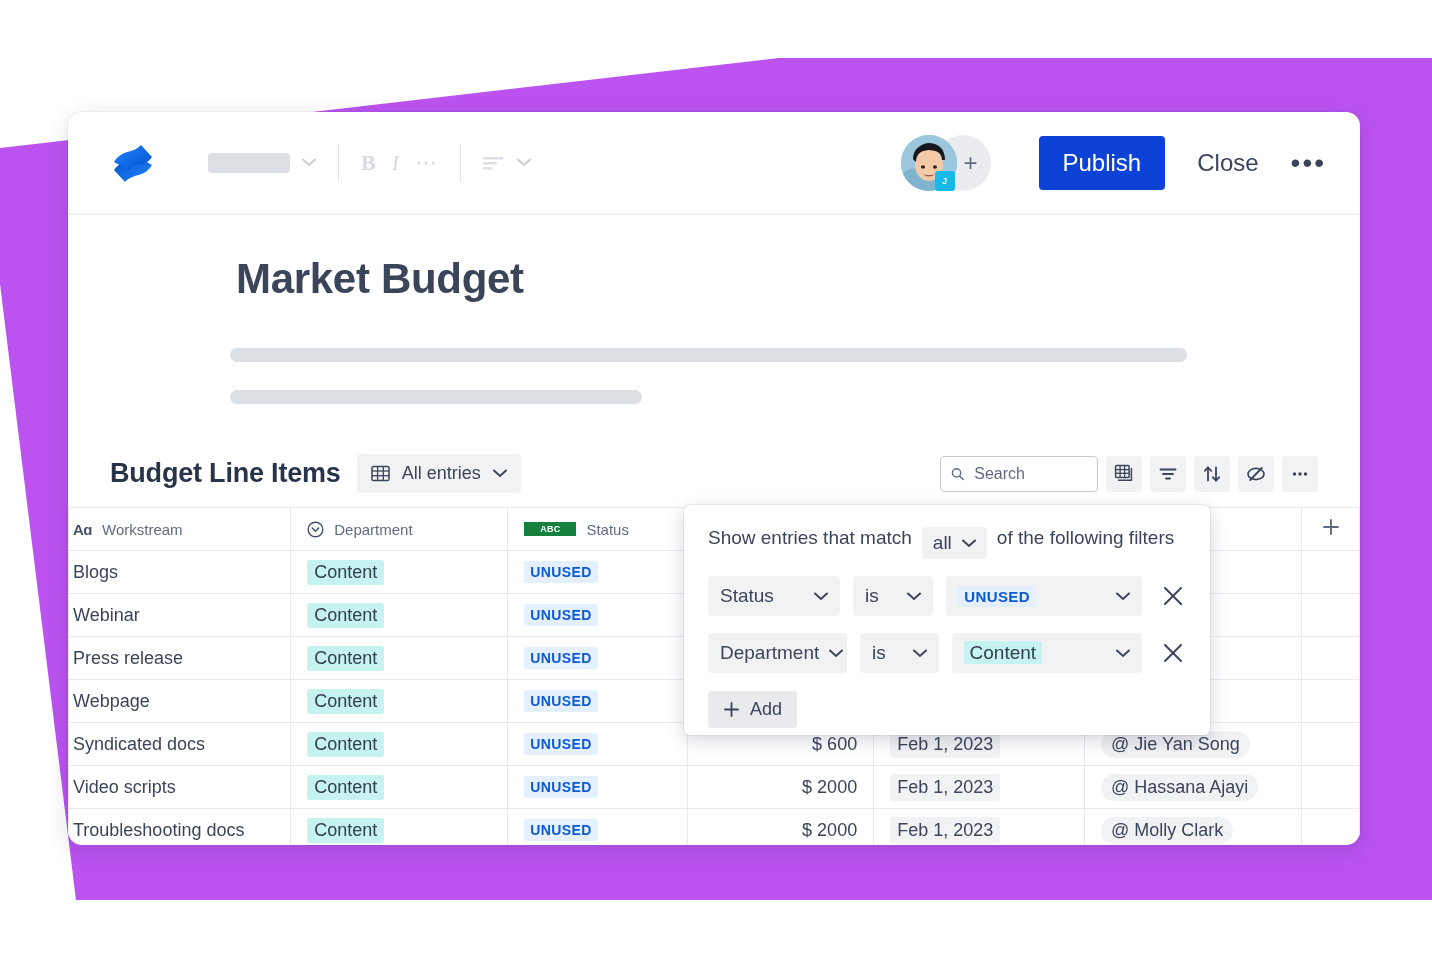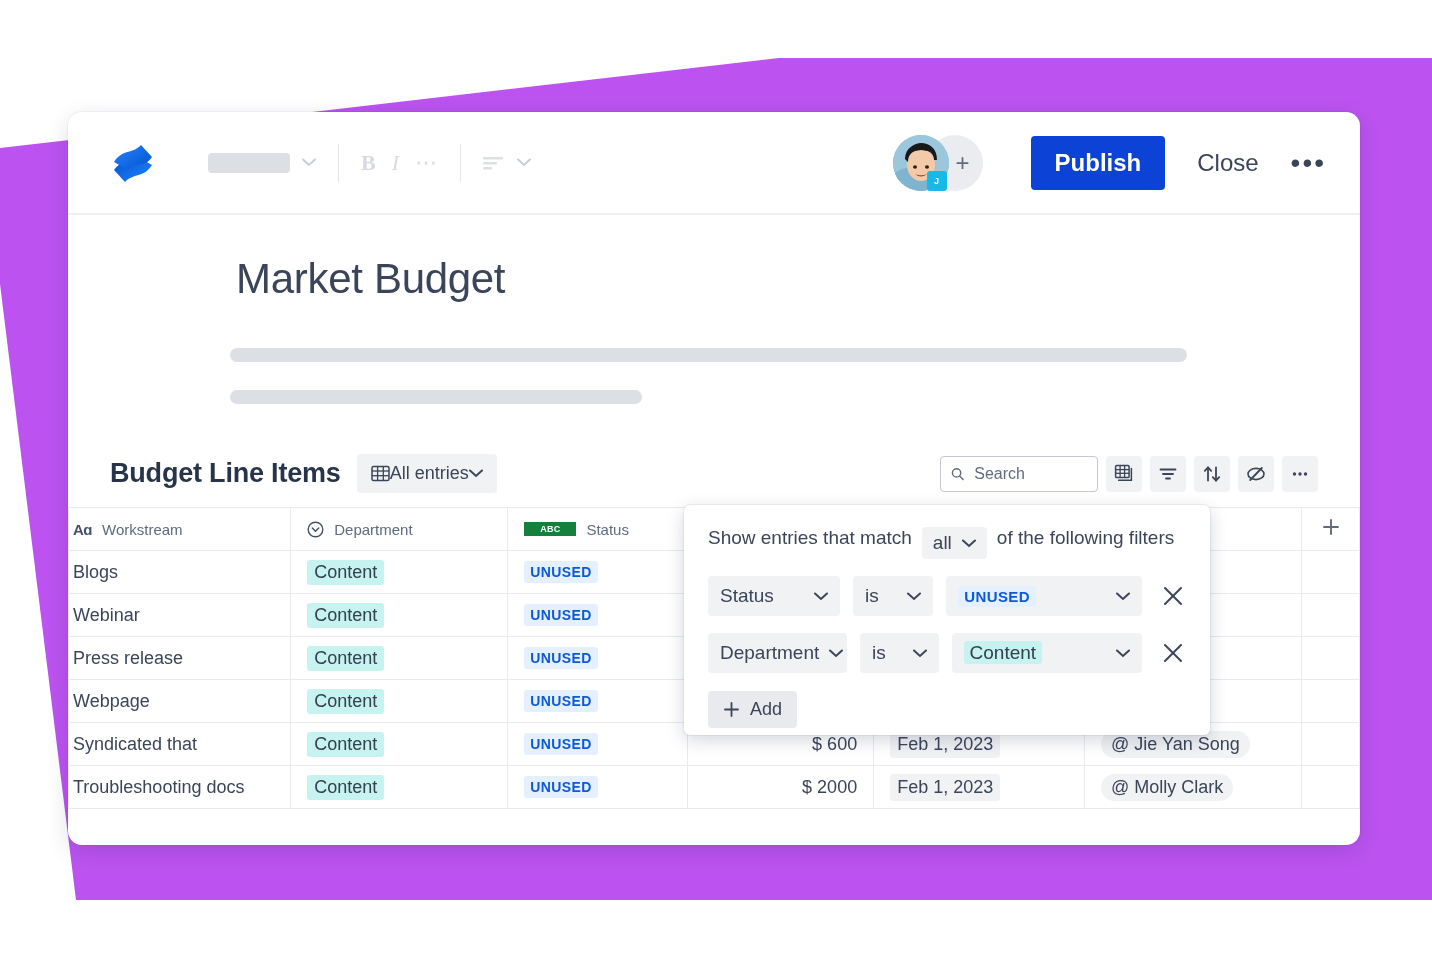--- a/index.html
+++ b/index.html
@@ -79,7 +79,7 @@
   .btn-publish {
     margin-left: 28px;
     background:#0c42d6; color:#fff; border:none; border-radius:4px;
-    font-size:24px; font-weight:700; padding:13px 24px; cursor:pointer;
+    font-size:24px; font-weight:400; padding:13px 24px; cursor:pointer;
     font-family:"Liberation Sans", sans-serif;
   }
   .btn-close {

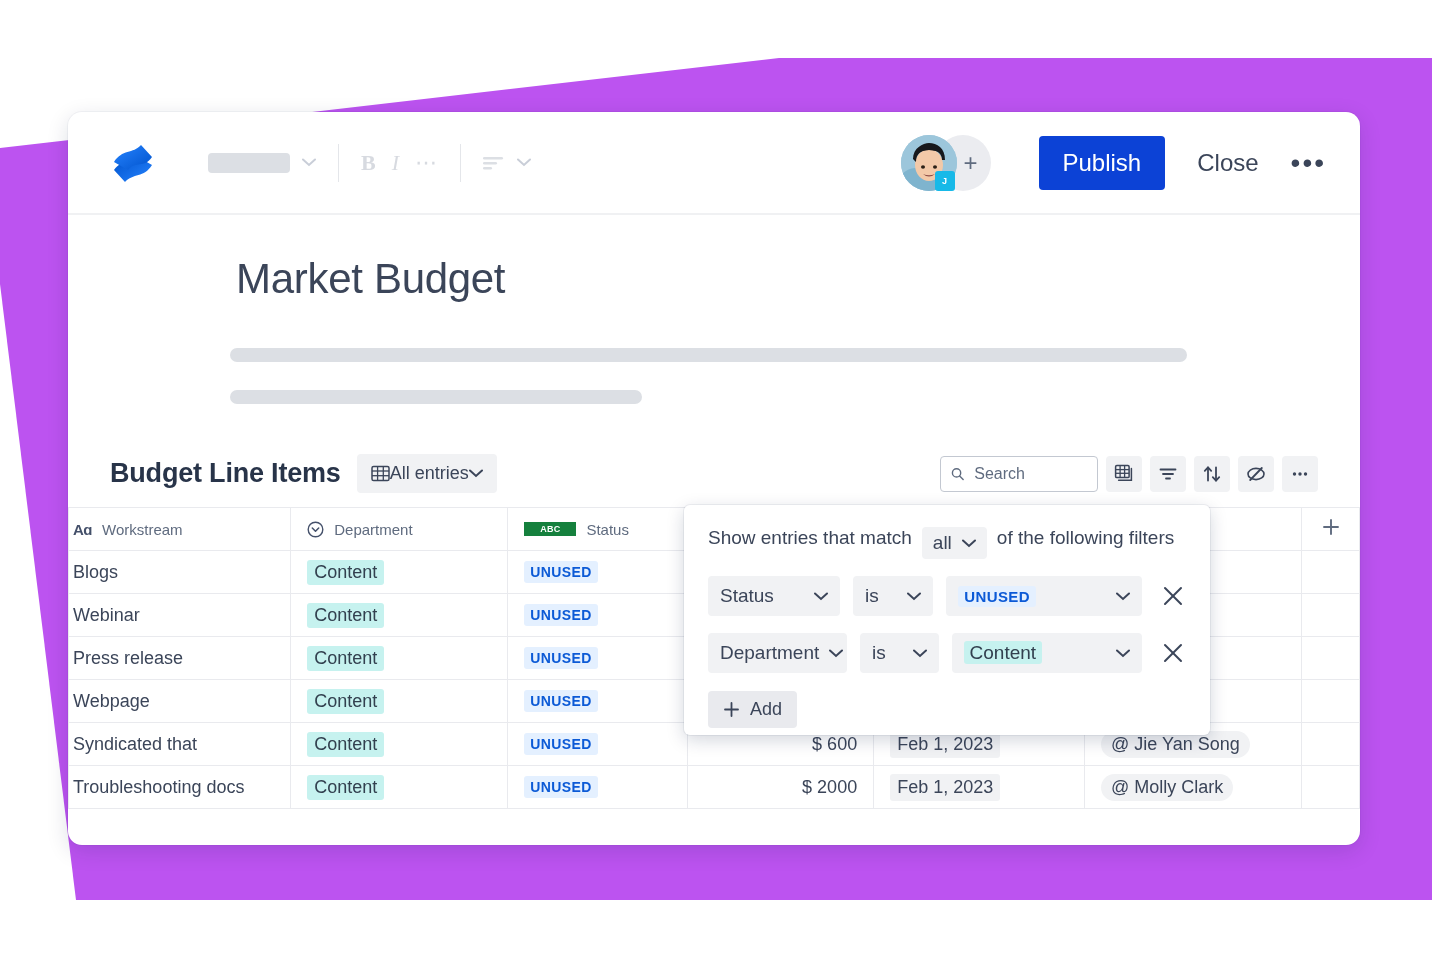--- a/index.html
+++ b/index.html
@@ -96,7 +96,7 @@
   .page { position:relative; padding: 0 0 0 0; }
   .page-title {
     margin: 40px 0 0 168px;
-    font-size: 42px; font-weight:400; color:#3b4559; letter-spacing:-0.3px;
+    font-size: 42px; font-weight:700; color:#3b4559; letter-spacing:-0.3px;
   }
   .sk-line { margin-left:162px; height:14px; border-radius:7px; background:#dcdfe4; }
   .sk1 { width: 957px; margin-top: 45px; }

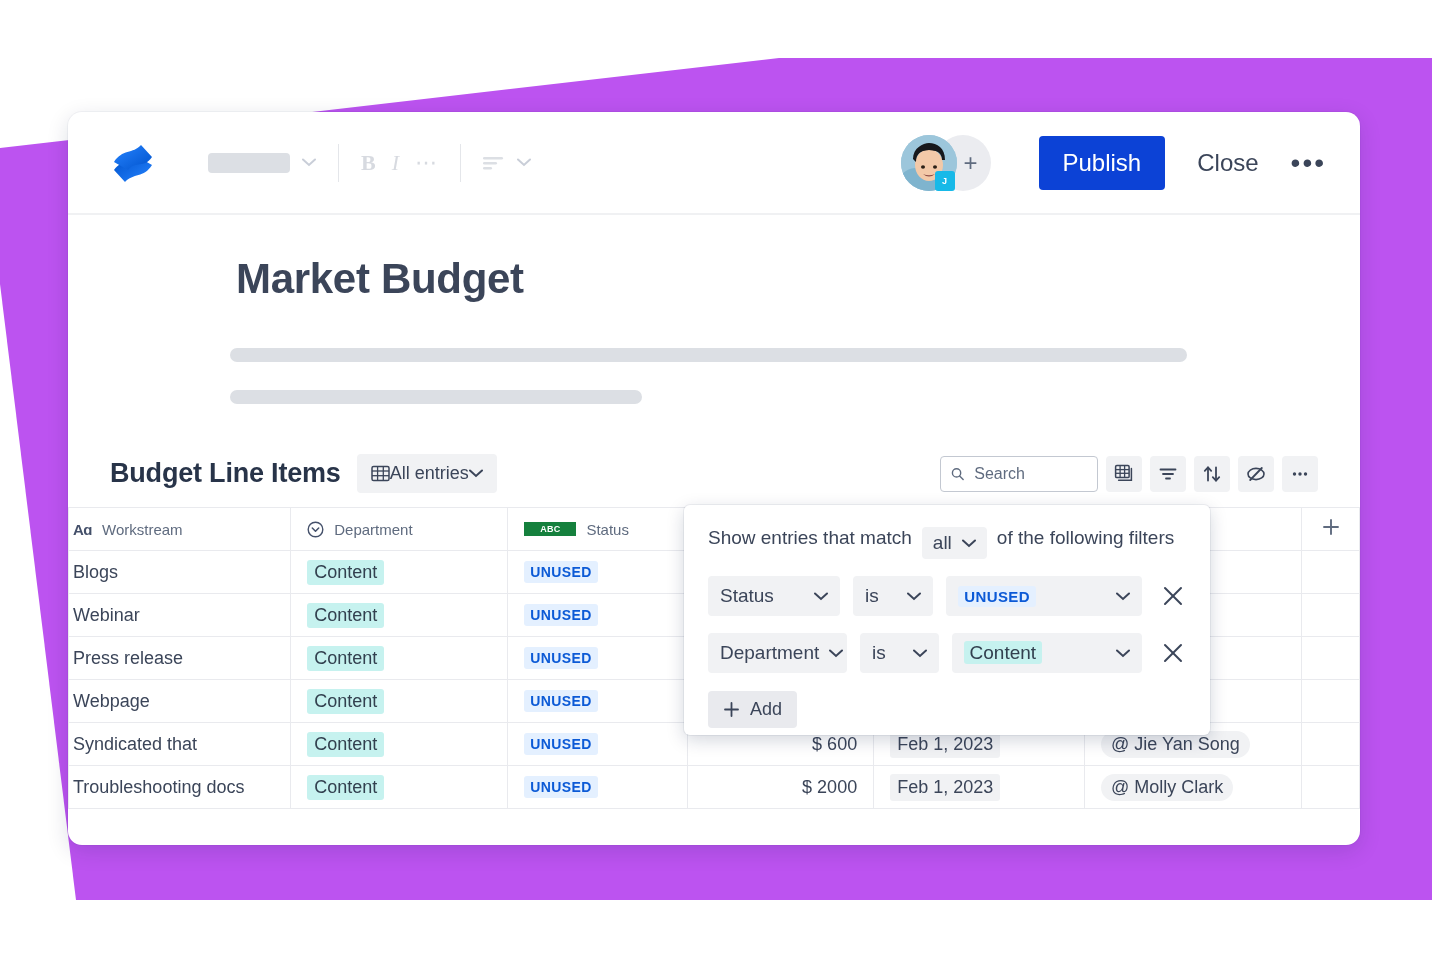--- a/index.html
+++ b/index.html
@@ -109,7 +109,7 @@
   }
   .macro-title { font-size:27px; font-weight:700; color:#283449; letter-spacing:-0.2px; }
   .entries-chip {
-    margin-left:16px; display:flex; align-items:center; 
+    margin-left:16px; display:flex; align-items:center; gap:12px;
     background:#f1f2f4; border-radius:4px; padding:9px 14px; cursor:pointer;
   }
   .entries-chip .label { font-size:18px; color:#3b4559; }

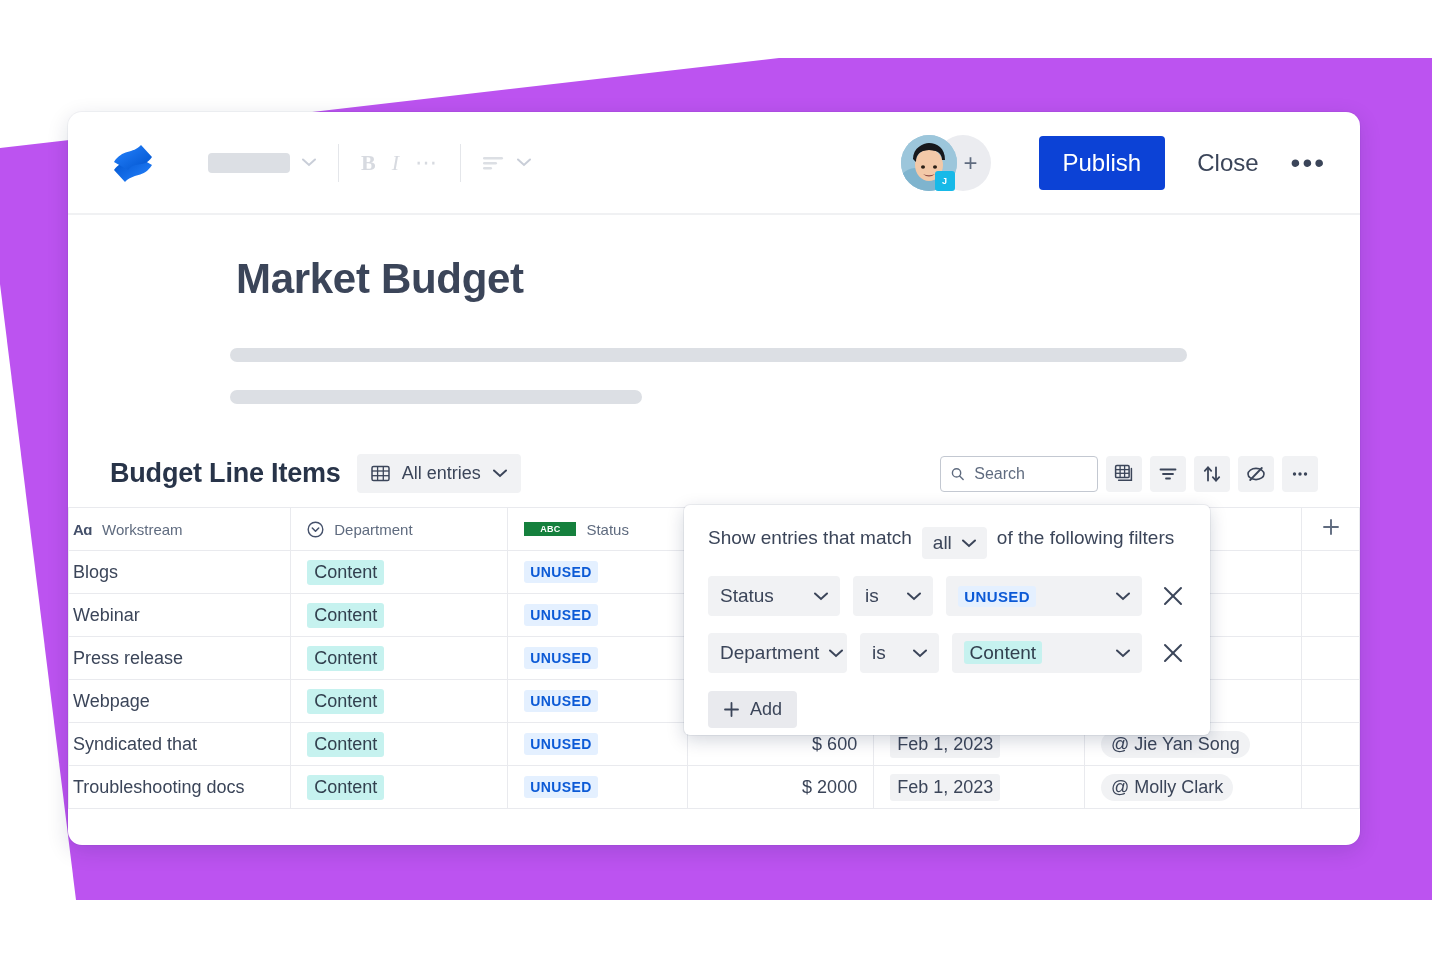--- a/index.html
+++ b/index.html
@@ -445,7 +445,7 @@
                 <td></td>
               </tr>
               <tr>
-                <td><span>Syndicated that</span></td>
+                <td><span>Syndicated docs</span></td>
                 <td><span class="pill-dept">Content</span></td>
                 <td><span class="pill-status">UNUSED</span></td>
                 <td class="cell-money"><span>$ 600</span></td>

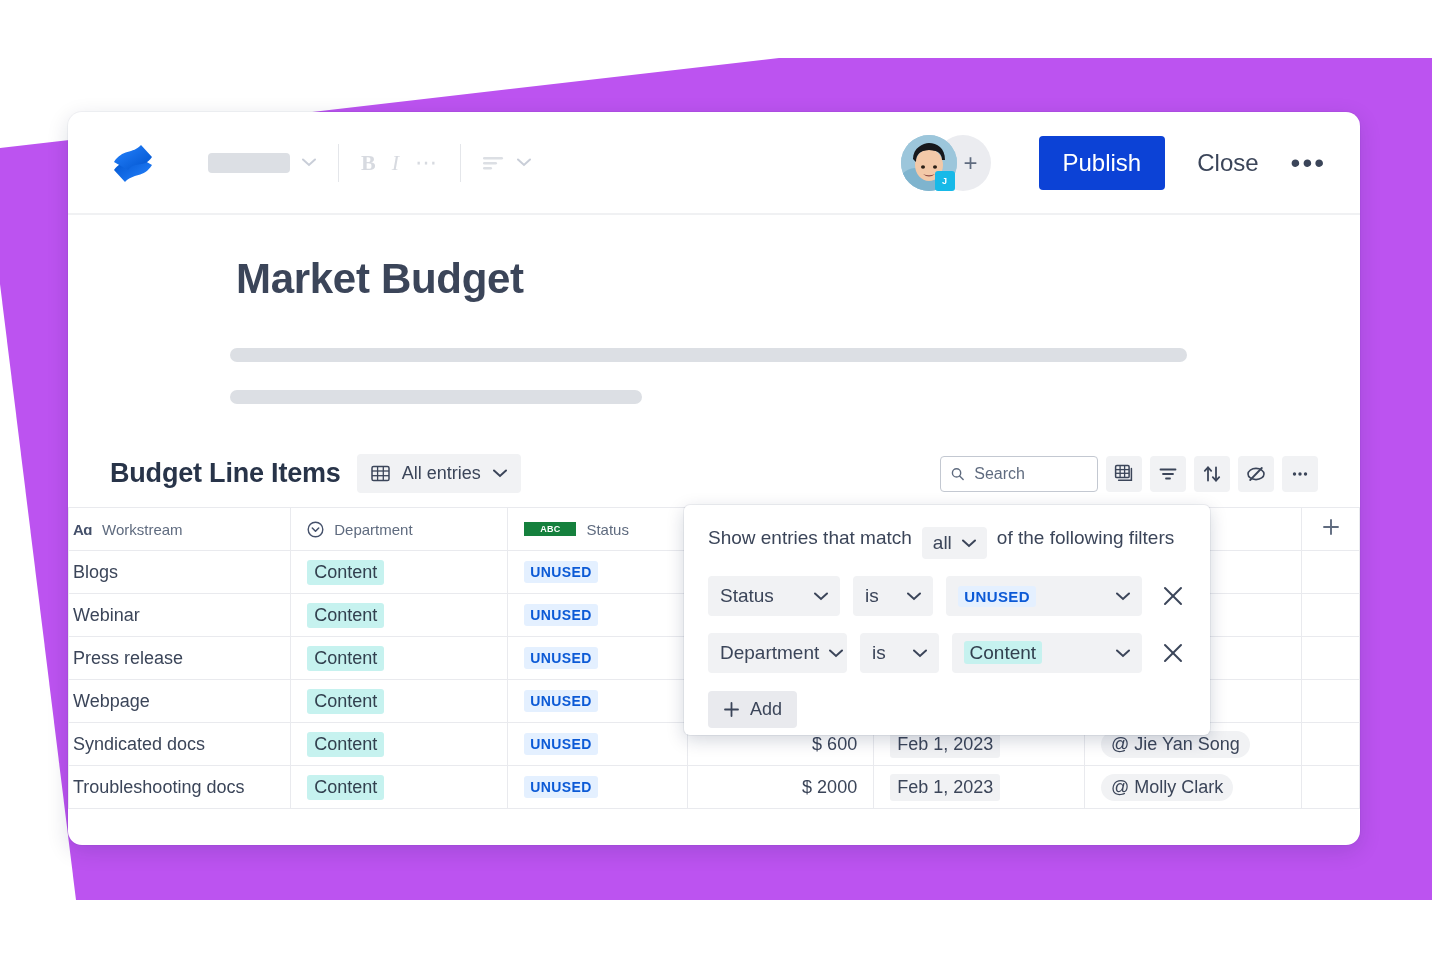--- a/index.html
+++ b/index.html
@@ -454,6 +454,15 @@
                 <td></td>
               </tr>
               <tr>
+                <td><span>Video scripts</span></td>
+                <td><span class="pill-dept">Content</span></td>
+                <td><span class="pill-status">UNUSED</span></td>
+                <td class="cell-money"><span>$ 2000</span></td>
+                <td><span class="pill-date">Feb 1, 2023</span></td>
+                <td><span class="pill-person">@ Hassana Ajayi</span></td>
+                <td></td>
+              </tr>
+              <tr>
                 <td><span>Troubleshooting docs</span></td>
                 <td><span class="pill-dept">Content</span></td>
                 <td><span class="pill-status">UNUSED</span></td>

